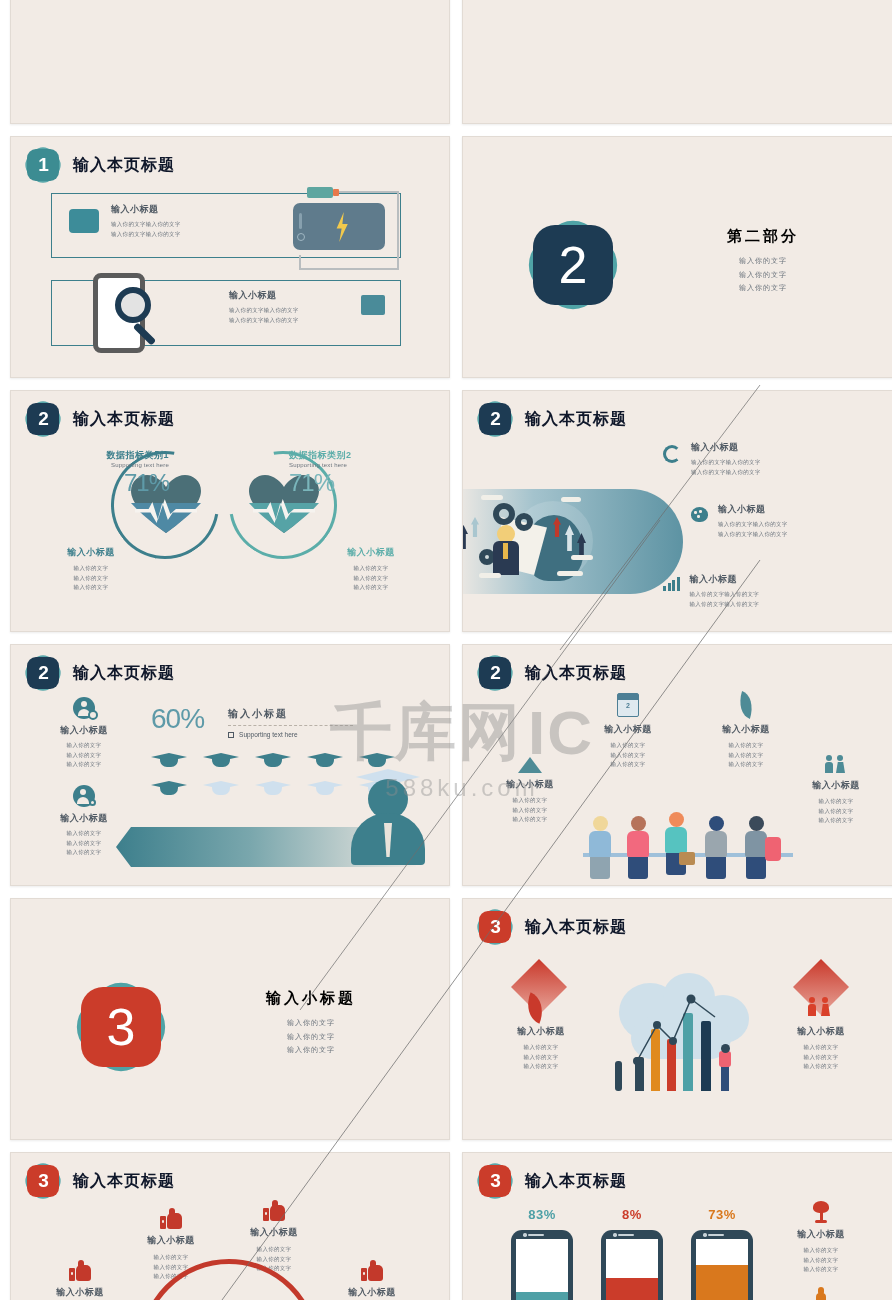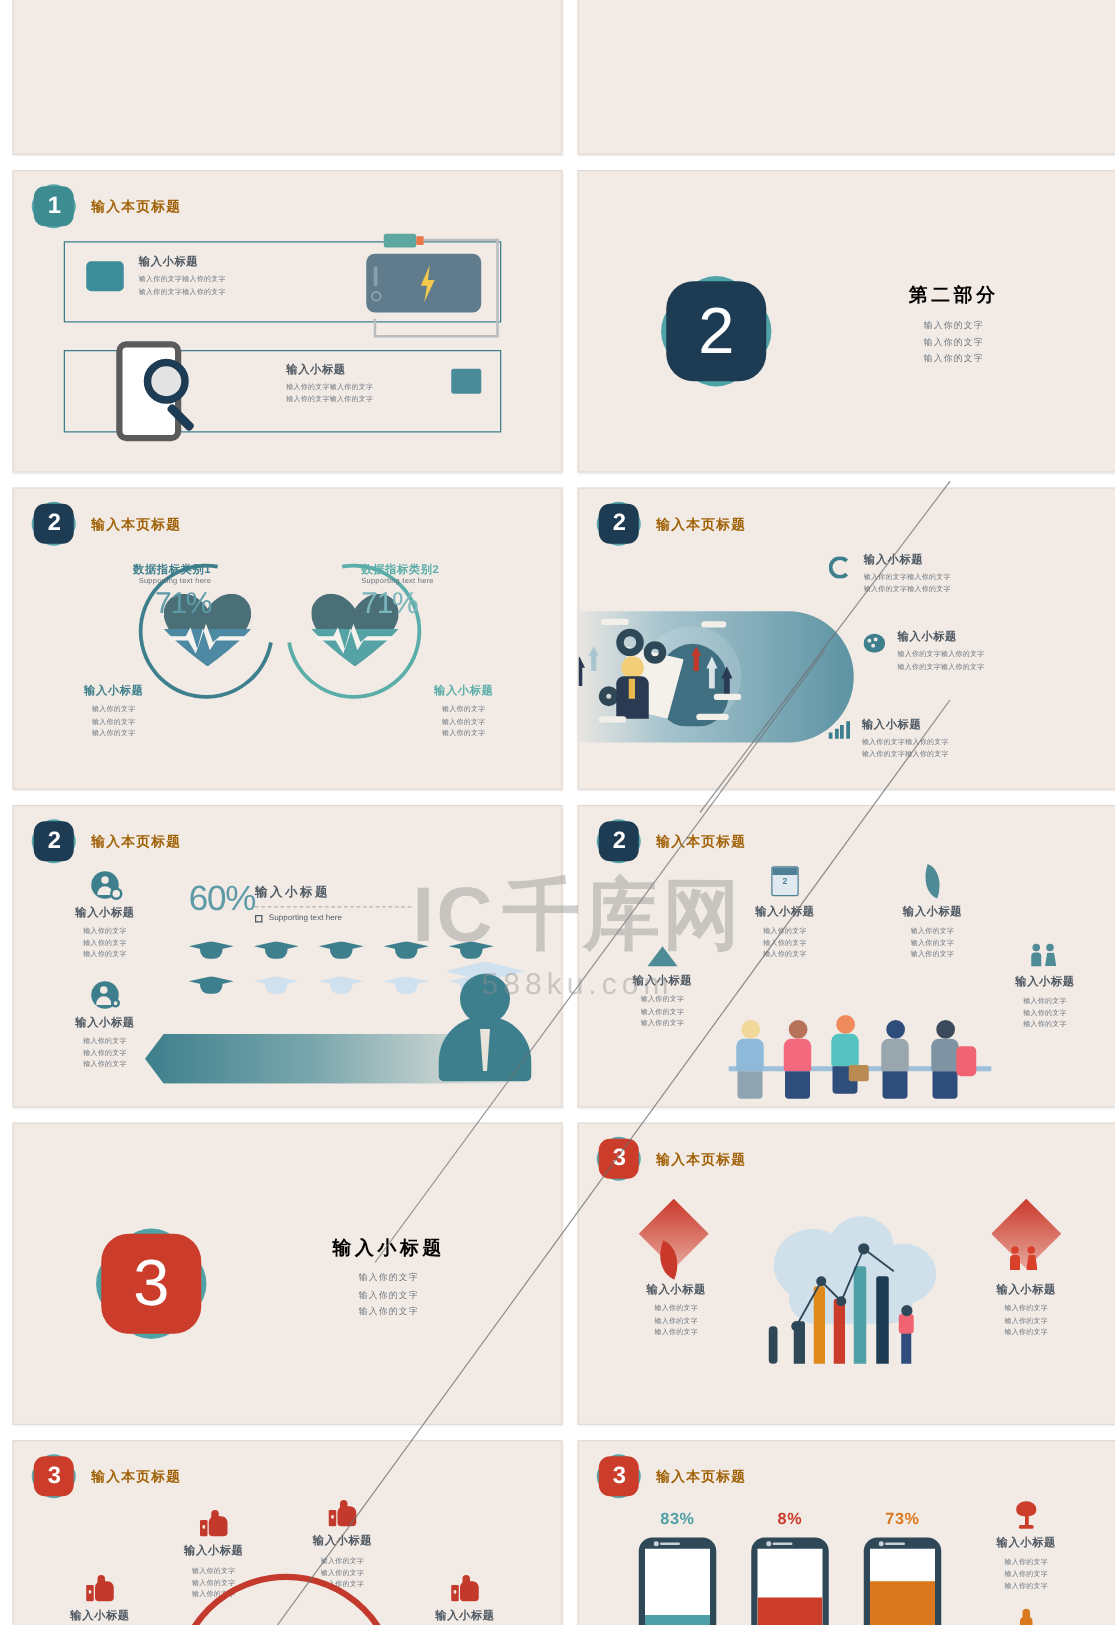--- a/index.html
+++ b/index.html
@@ -19,7 +19,7 @@
   .badge.teal .sq { background:#3c8c92; }
   .badge.navy .sq { background:#1d3b53; }
   .badge.red  .sq { background:#cb3c2a; }
-  .slide-title { font-size:11px; font-weight:700; color:#a16207; letter-spacing:1px;text-align:right; }
+  .slide-title { font-size:16px; font-weight:700; color:#0f172a; letter-spacing:1px;text-align:right; }
 
   
   .sub-h  { font-size:9px; font-weight:700; color:#4f5963; letter-spacing:.5px; }

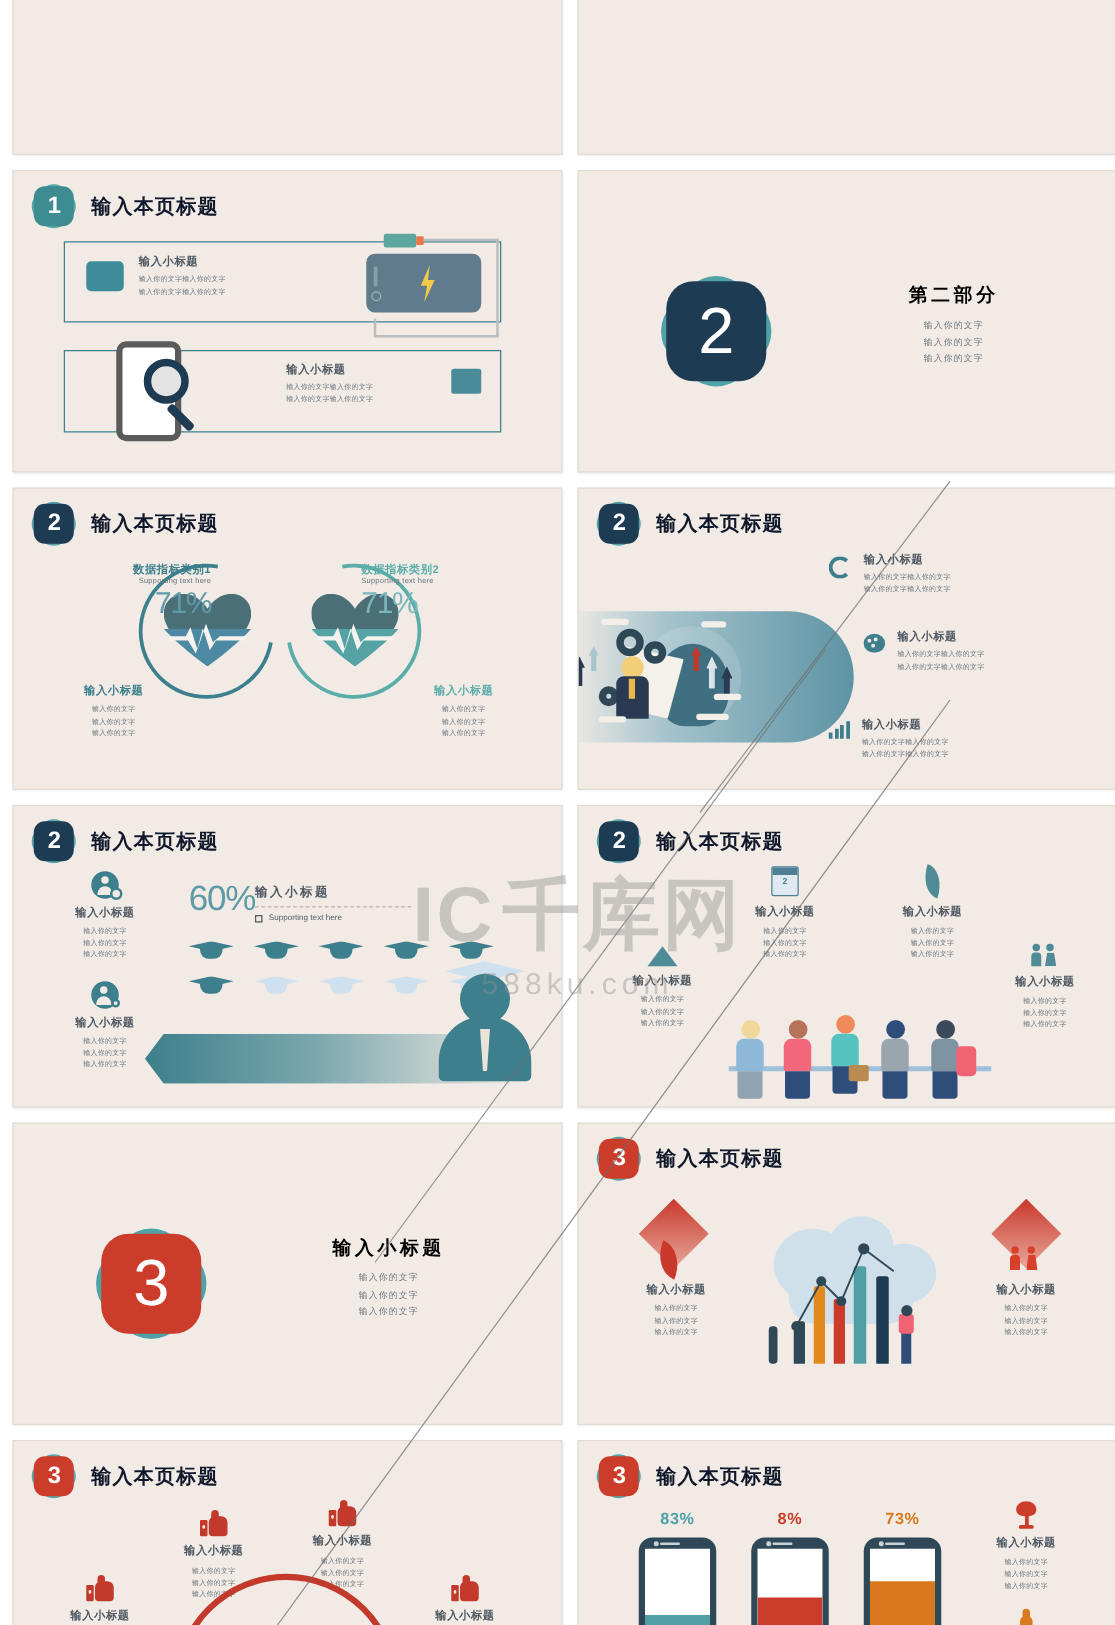--- a/index.html
+++ b/index.html
@@ -358,7 +358,7 @@
         </div>
       </div>
 
-      <div style="position:absolute;left:140px;top:58px;display:flex;align-items:flex-start;gap:0;">
+      <div style="position:absolute;left:140px;top:58px;display:flex;align-items:flex-start;gap:24px;">
         <div class="bigpct">60%</div>
         <div style="width:125px;padding-top:4px;">
           <div class="sub-h" style="font-size:10px;letter-spacing:2px;">输入小标题</div>

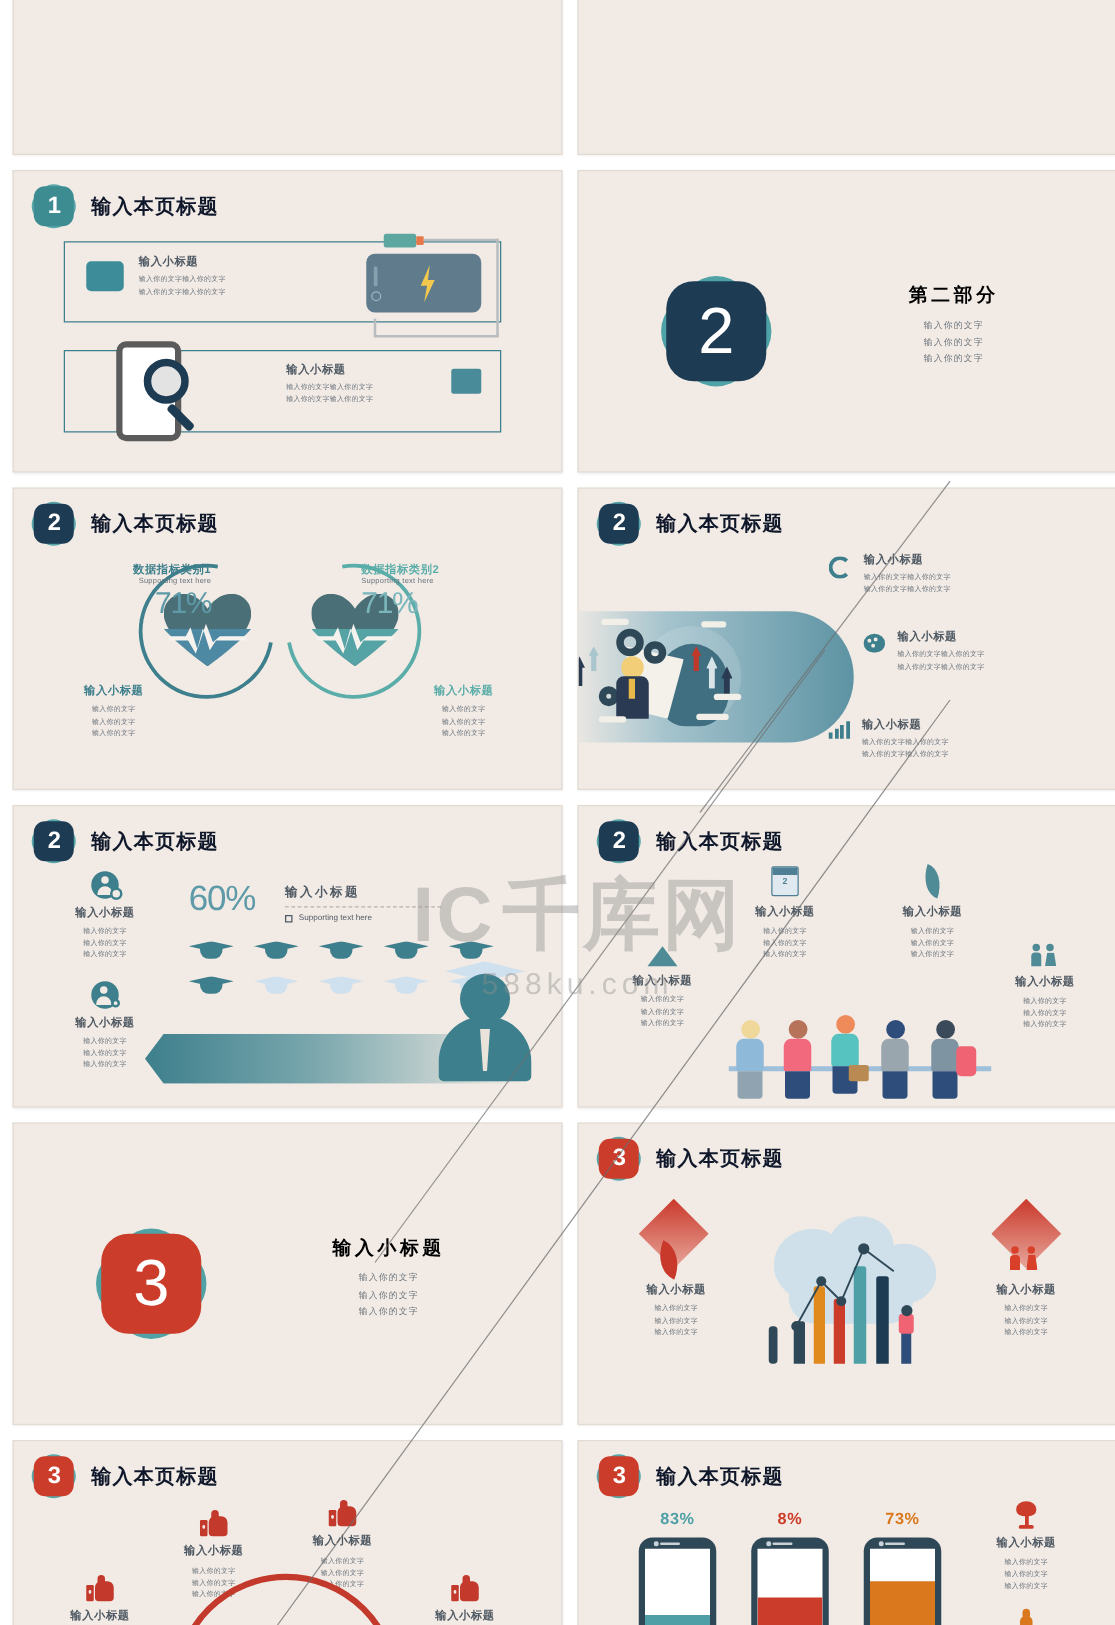--- a/index.html
+++ b/index.html
@@ -728,8 +728,8 @@
 
   <div class="watermark" style="left:330px;top:690px;">
     <div style="display:flex;align-items:center;gap:6px;">
+      <span class="wm-txt">千库网</span>
       <span class="wm-txt">IC</span>
-      <span class="wm-txt">千库网</span>
     </div>
     <div class="wm-sub">588ku.com</div>
   </div>

